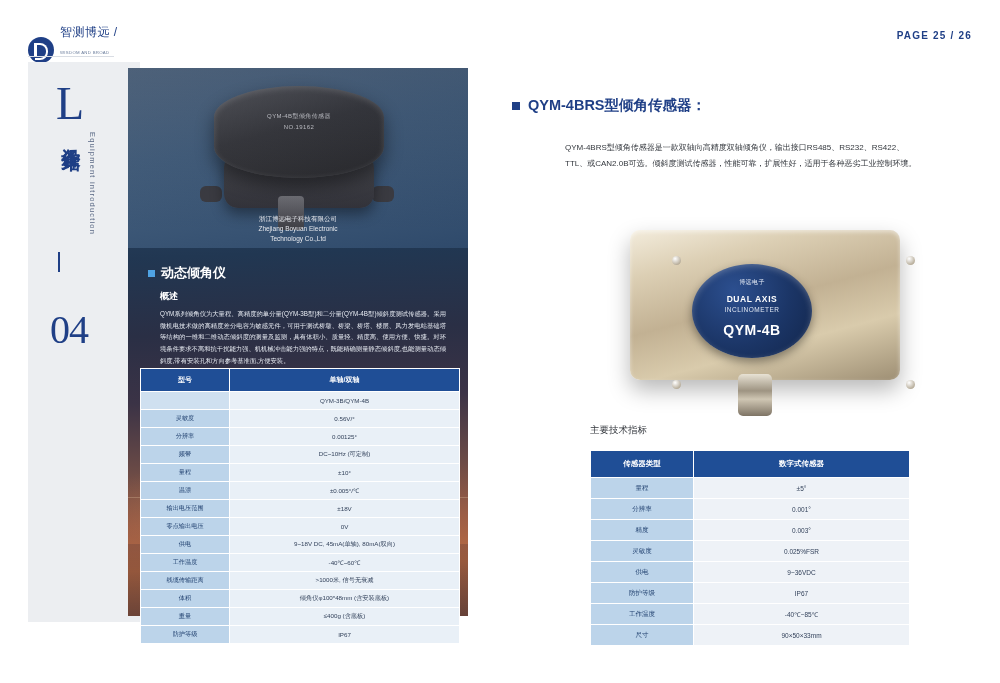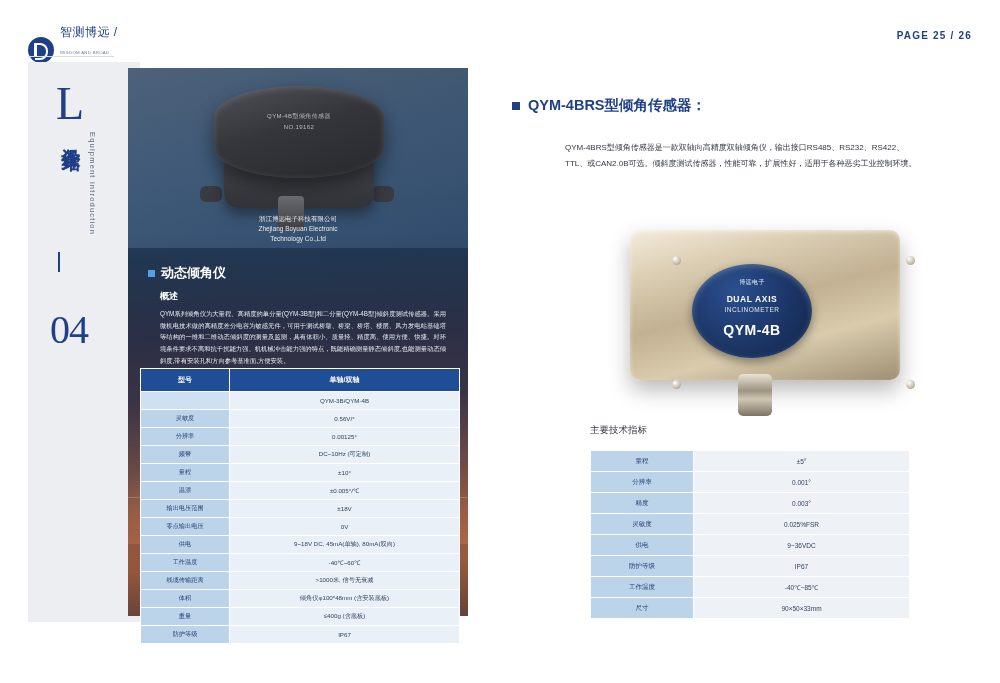--- a/index.html
+++ b/index.html
@@ -318,6 +318,10 @@
 
   <table class="tbl2">
     <tbody>
+        <tr>
+      <td class="hd">传感器类型</td>
+      <td class="hd">数字式传感器</td>
+    </tr>
     <tr>
       <td class="k">量程</td>
       <td class="v">±5°</td>

